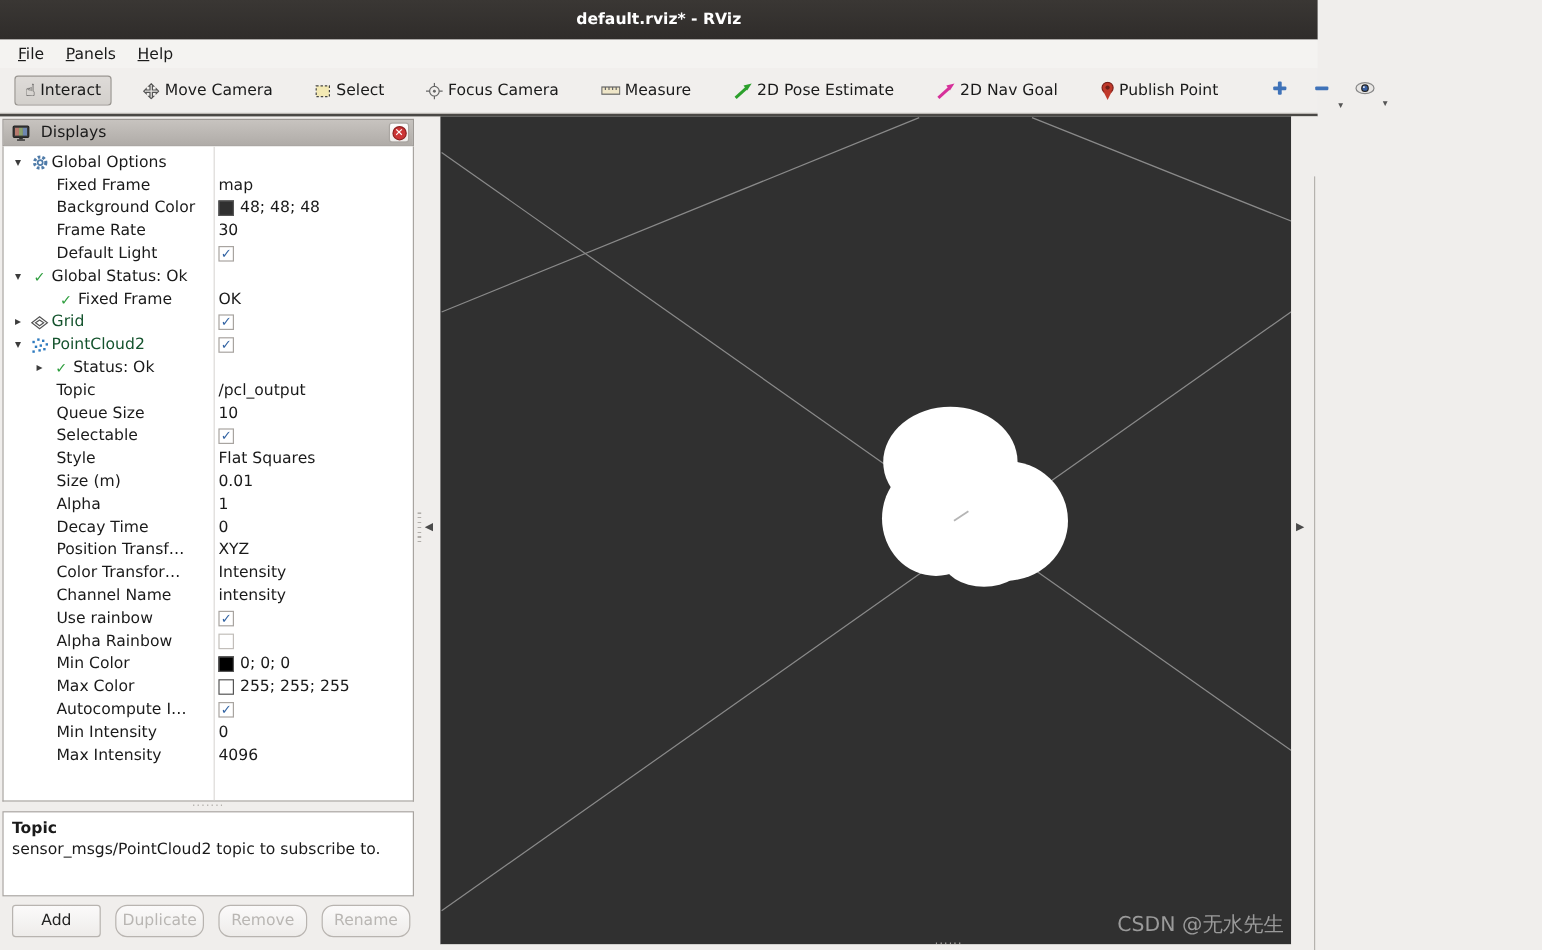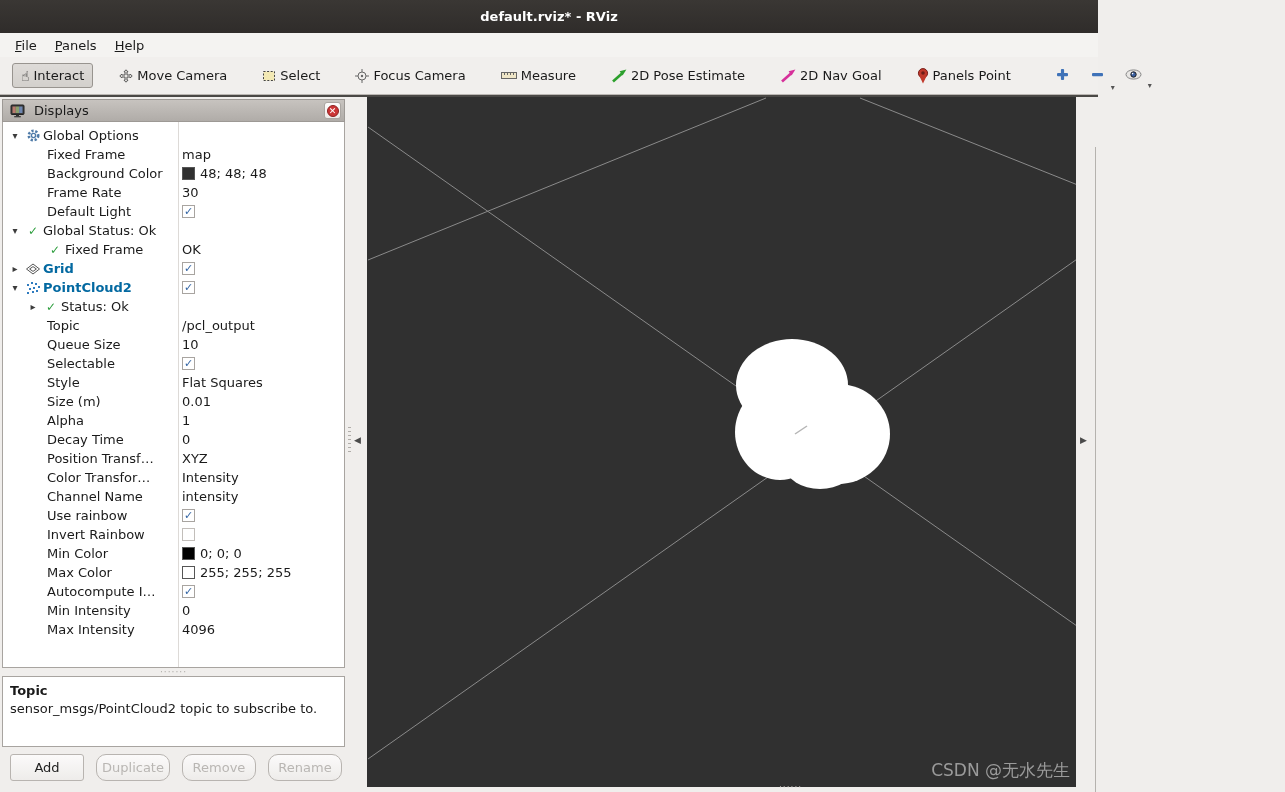--- a/index.html
+++ b/index.html
@@ -180,7 +180,7 @@
               <circle cx="6" cy="5" r="1.8" fill="#6e1f18"></circle>
             </svg>
           </span>
-          <span>Panels Point</span>
+          <span>Publish Point</span>
         </span>
       </span>
     <div class="tb-sep"></div>

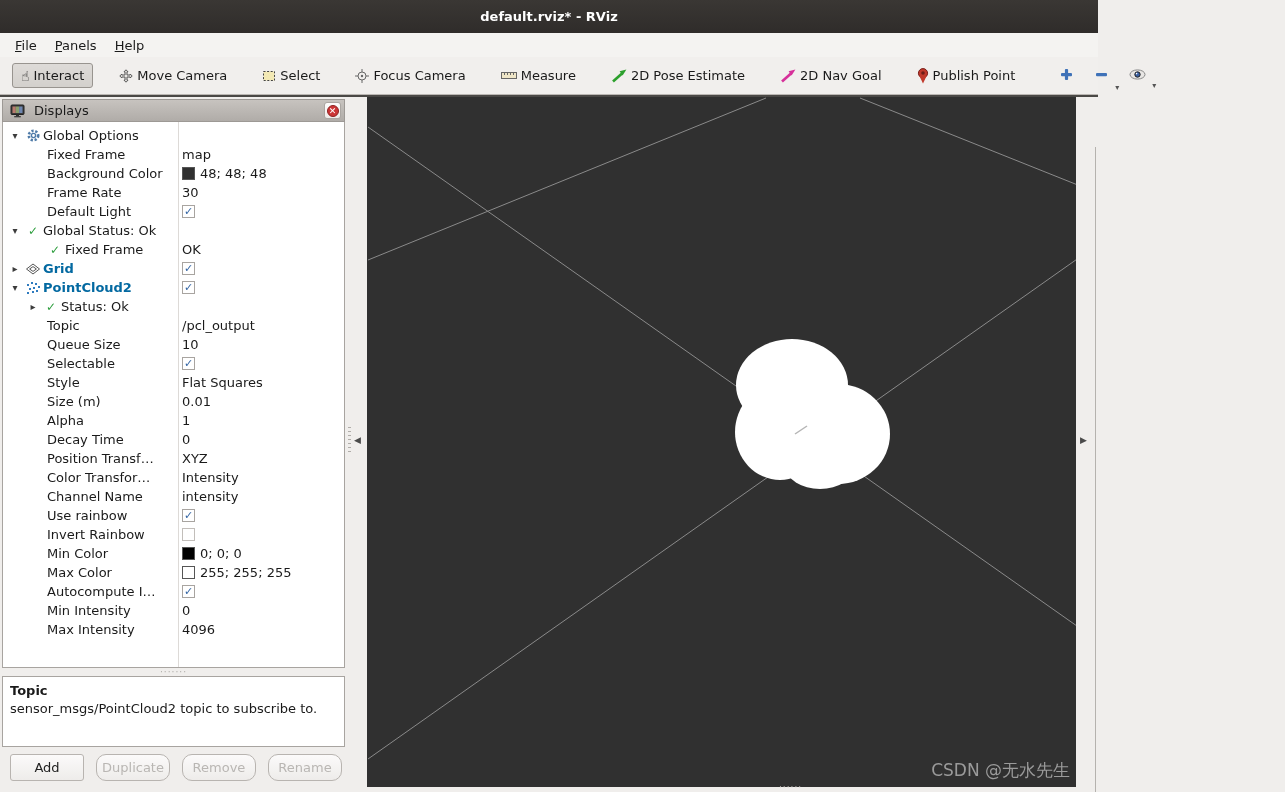--- a/index.html
+++ b/index.html
@@ -51,7 +51,7 @@
   .tr-arrow { width:16px; text-align:center; font-size:10px; color:#3c3c3c; flex:none; }
   .tr-icon { width:20px; text-align:center; flex:none; display:inline-flex; justify-content:center; }
   .tr-label { white-space:nowrap; }
-  .tr-label.blue { color:#0369a1; font-weight:bold; }
+  .tr-label.blue { color:#14532d; font-weight:normal; }
   .tr-value { position:absolute; left:179px; display:flex; align-items:center; gap:5px; }
   .cbx { width:13px; height:13px; background:#fff; border:1px solid #a8a4a0; font-size:11px;
     line-height:11px; text-align:center; color:#3465a4; }

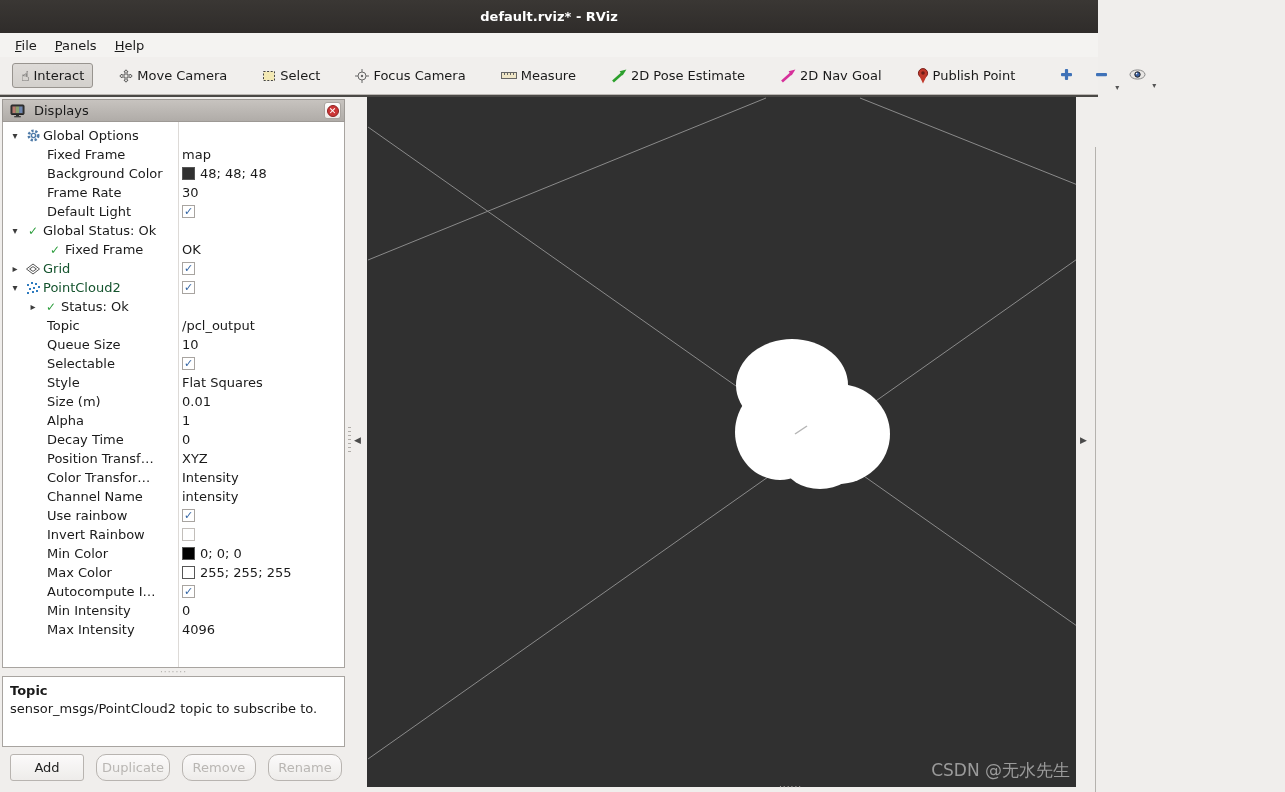--- a/index.html
+++ b/index.html
@@ -403,7 +403,7 @@
           </div>
           <div class="tree-row">
             <span style="width: 44px; flex: 0 0 auto;"></span>
-            <span class="tr-label">Invert Rainbow</span>
+            <span class="tr-label">Alpha Rainbow</span>
             <span class="tr-value">
               <span class="cbx off"></span>
             </span>

